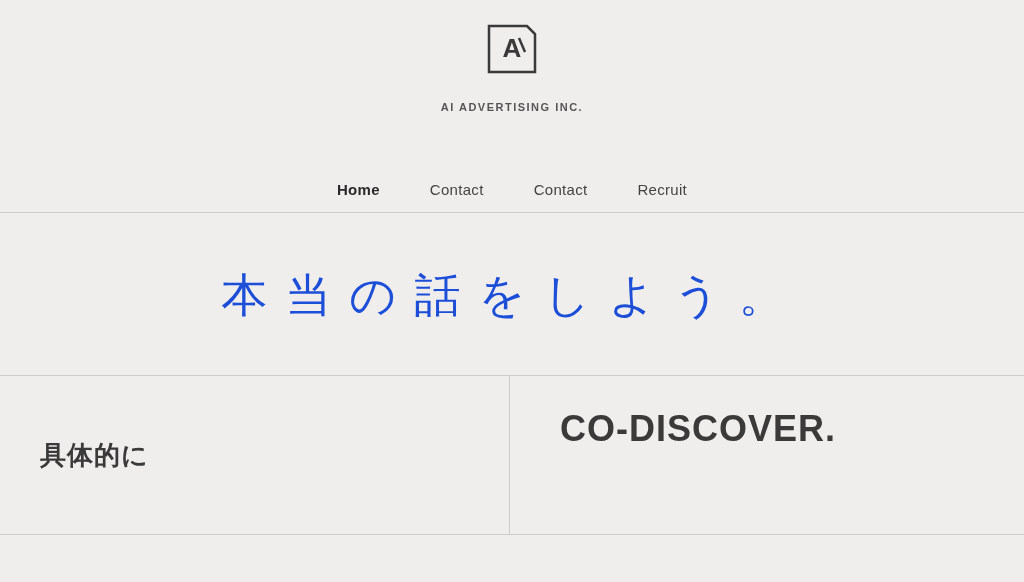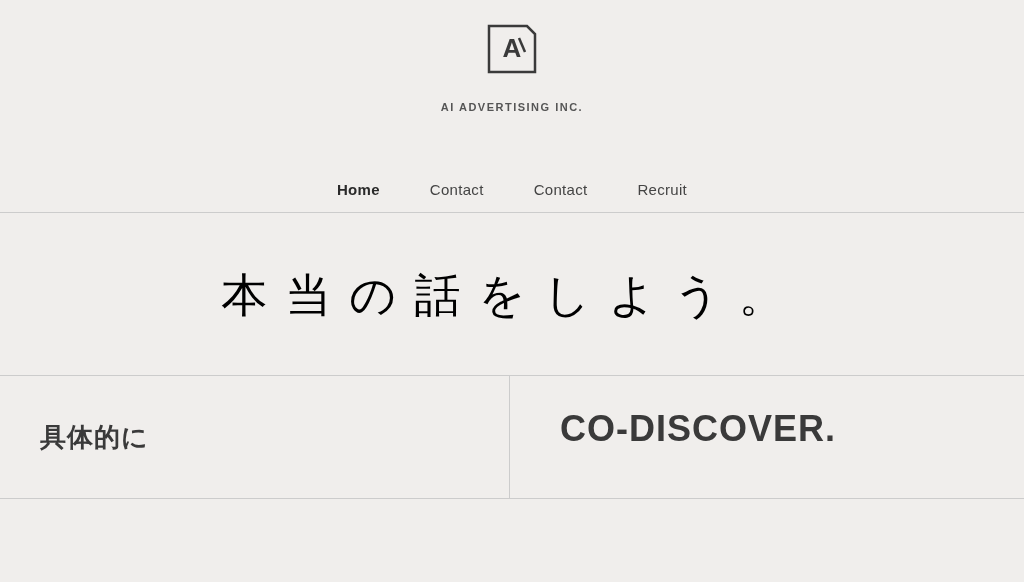--- a/index.html
+++ b/index.html
@@ -88,7 +88,7 @@
       font-size: 46px;
       font-weight: 300;
       letter-spacing: 18px;
-      color: #000000;
+      color: #1d4ed8;
       white-space: nowrap;
     }
 

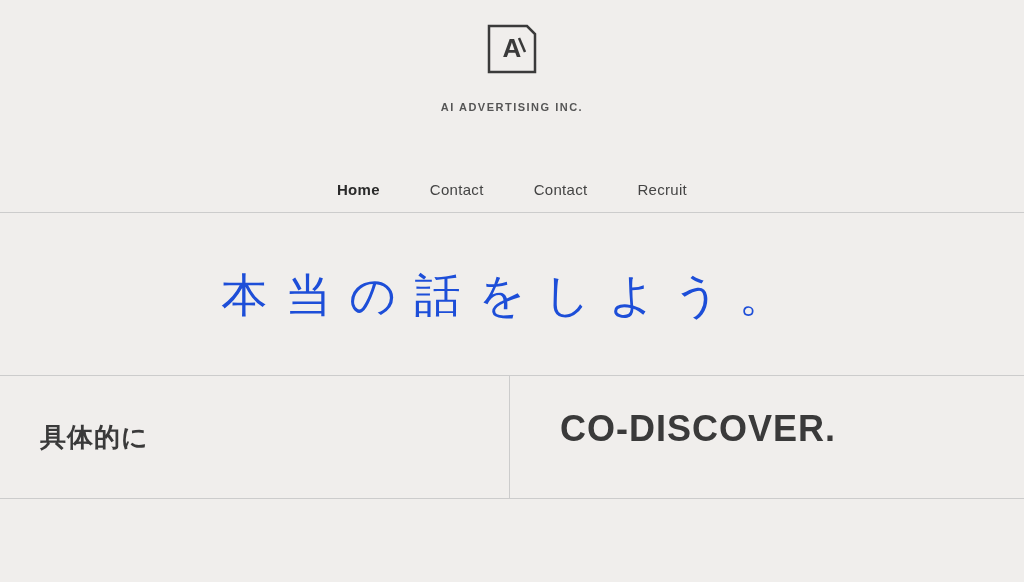--- a/index.html
+++ b/index.html
@@ -98,7 +98,7 @@
       width: 100%;
       border-top: 1px solid #ccc;
       border-bottom: 1px solid #ccc;
-      height: 124px;
+      height: 160px;
     }
 
     .bottom-left {

